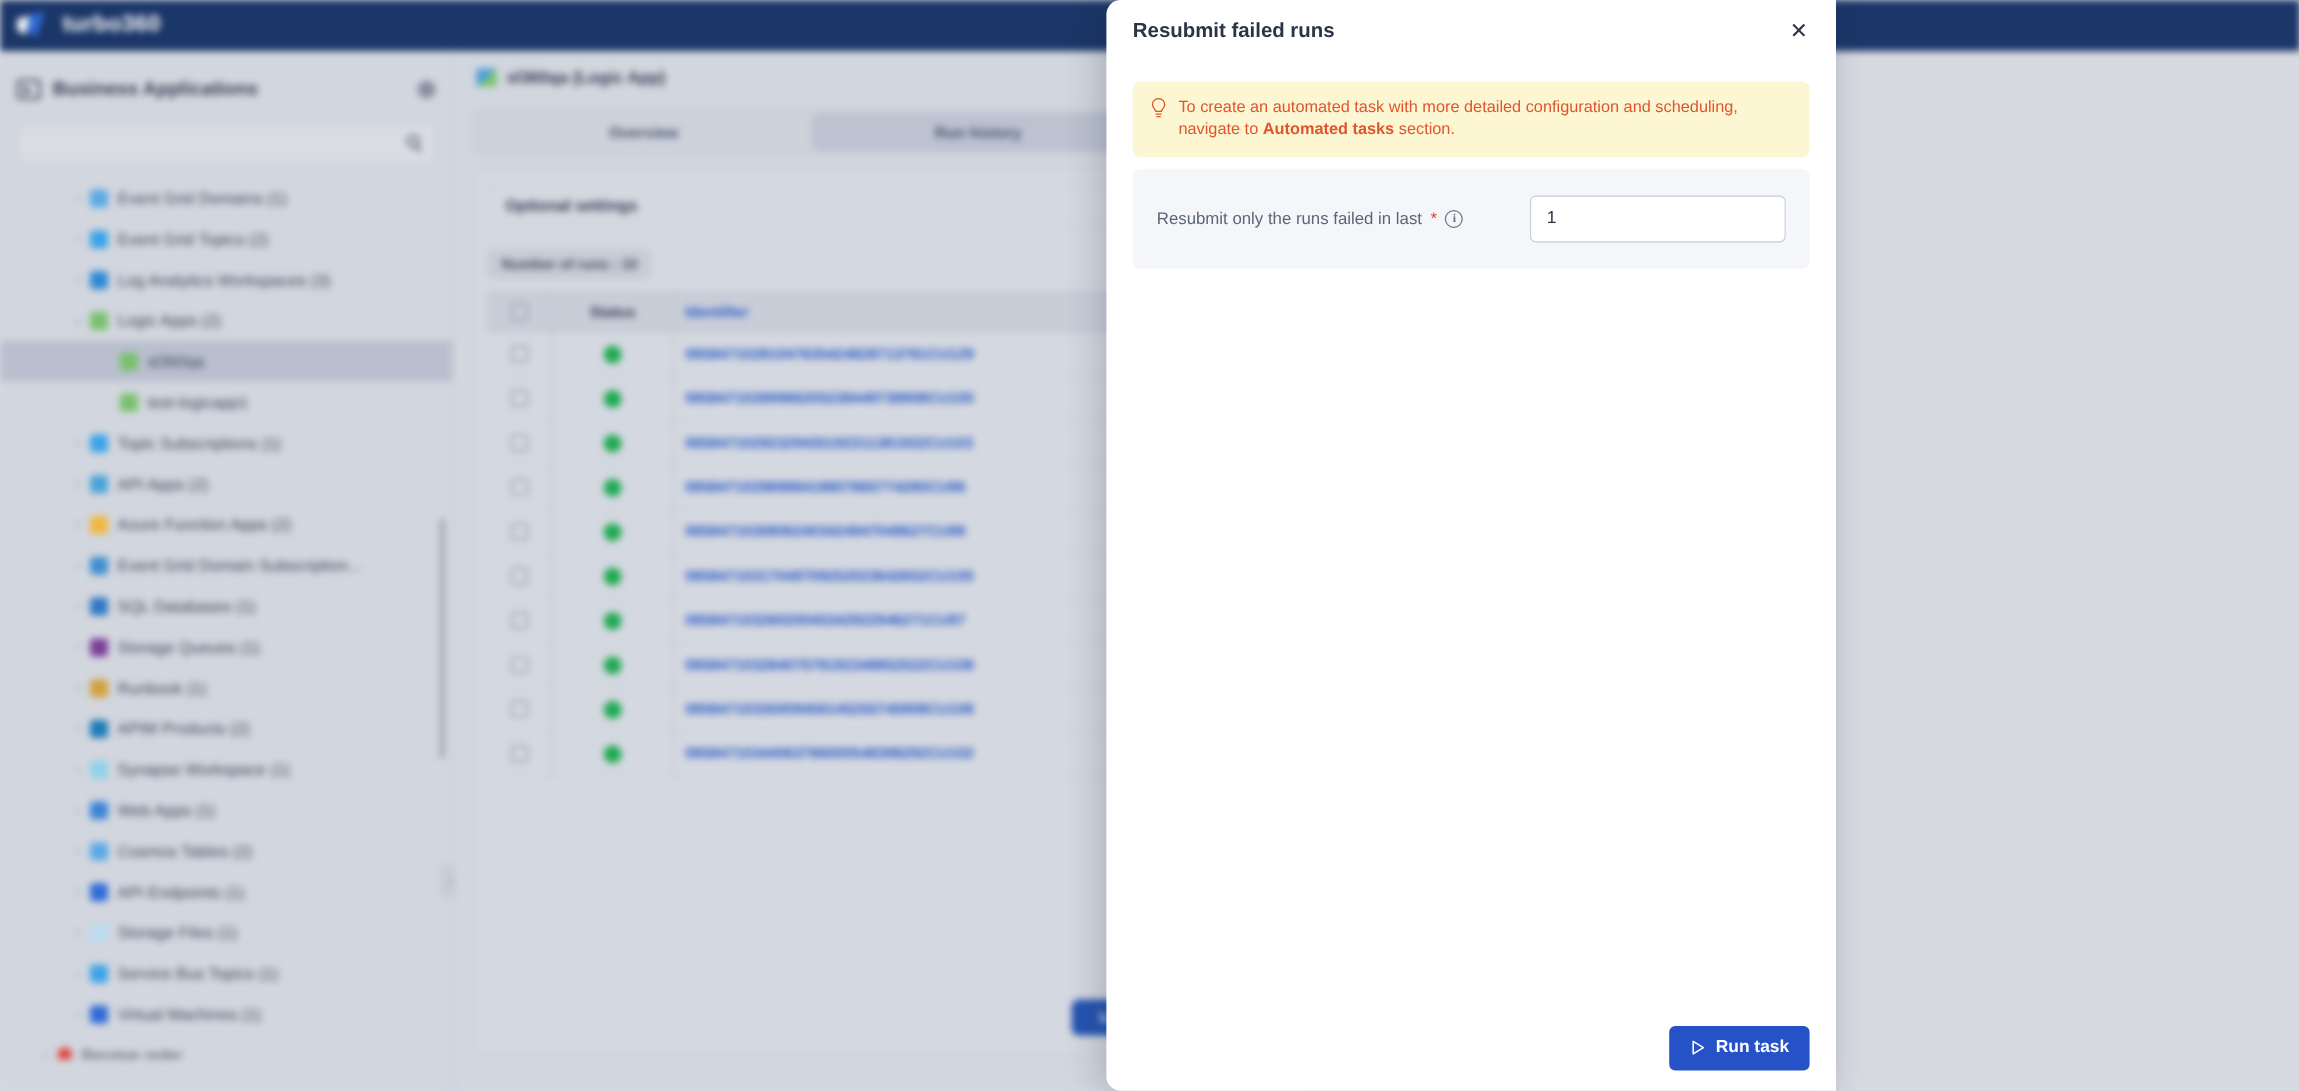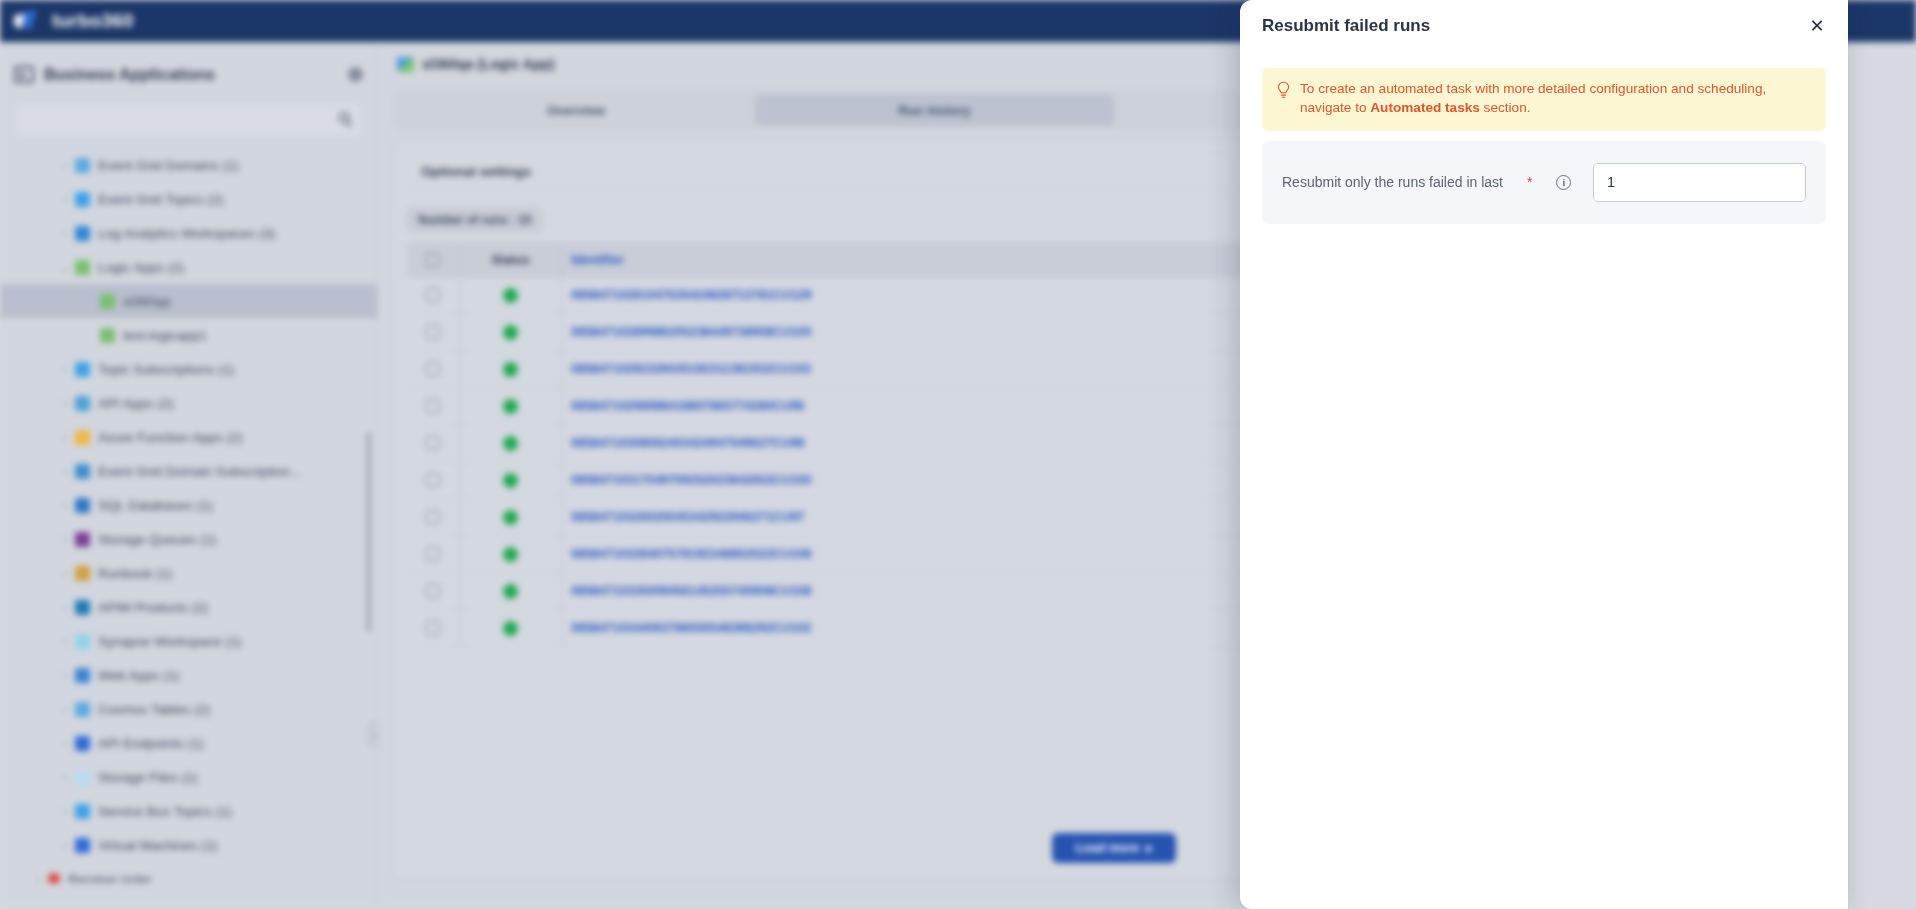--- a/index.html
+++ b/index.html
@@ -9,7 +9,7 @@
     font-family: "Liberation Sans", sans-serif;
     background: #d7dae1;
   }
-  #root { position: relative; width: 1848px; height: 909px; }
+  #root { position: relative; width: 1530px; height: 909px; }
 
   
   .bg-app {

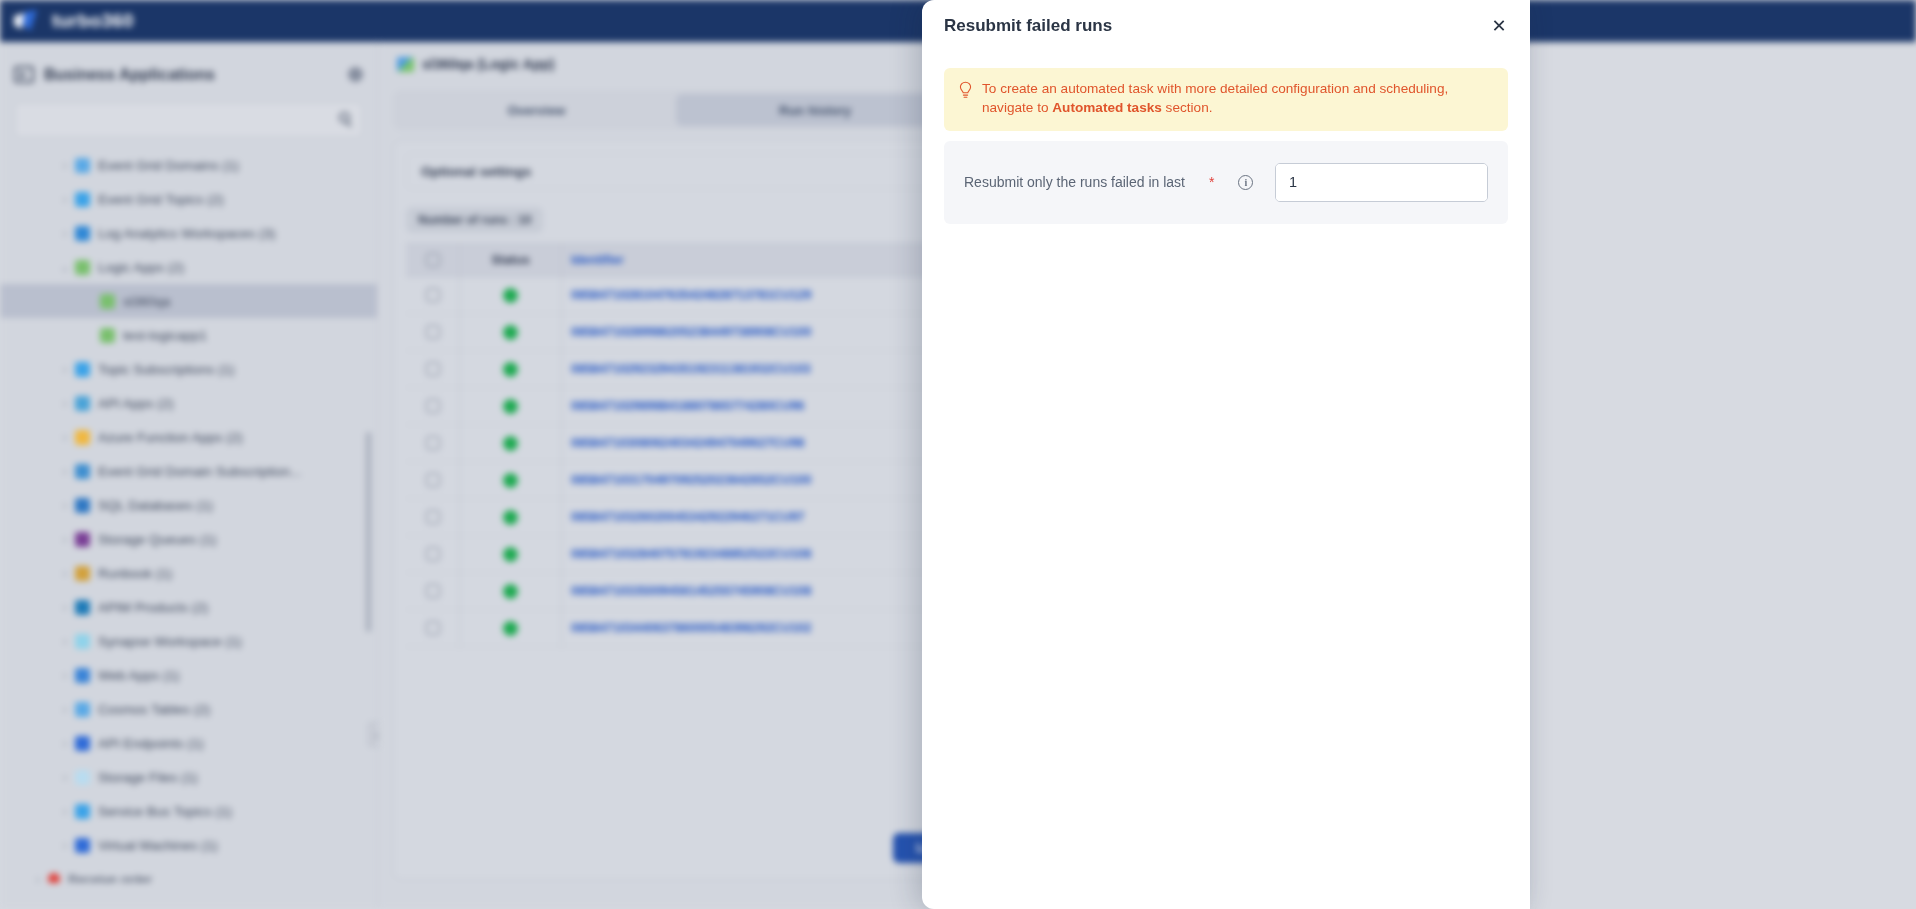--- a/index.html
+++ b/index.html
@@ -208,7 +208,7 @@
     padding: 22px 20px; display: flex; align-items: center;
   }
   .field-label {
-    font-size: 14px; color: #5b6575; display: flex; align-items: center; gap: 24px;
+    font-size: 14px; color: #5b6575; display: flex; align-items: center; gap: 7px;
   }
   .req { color: #e0403a; font-size: 14px; }
   .info-i {

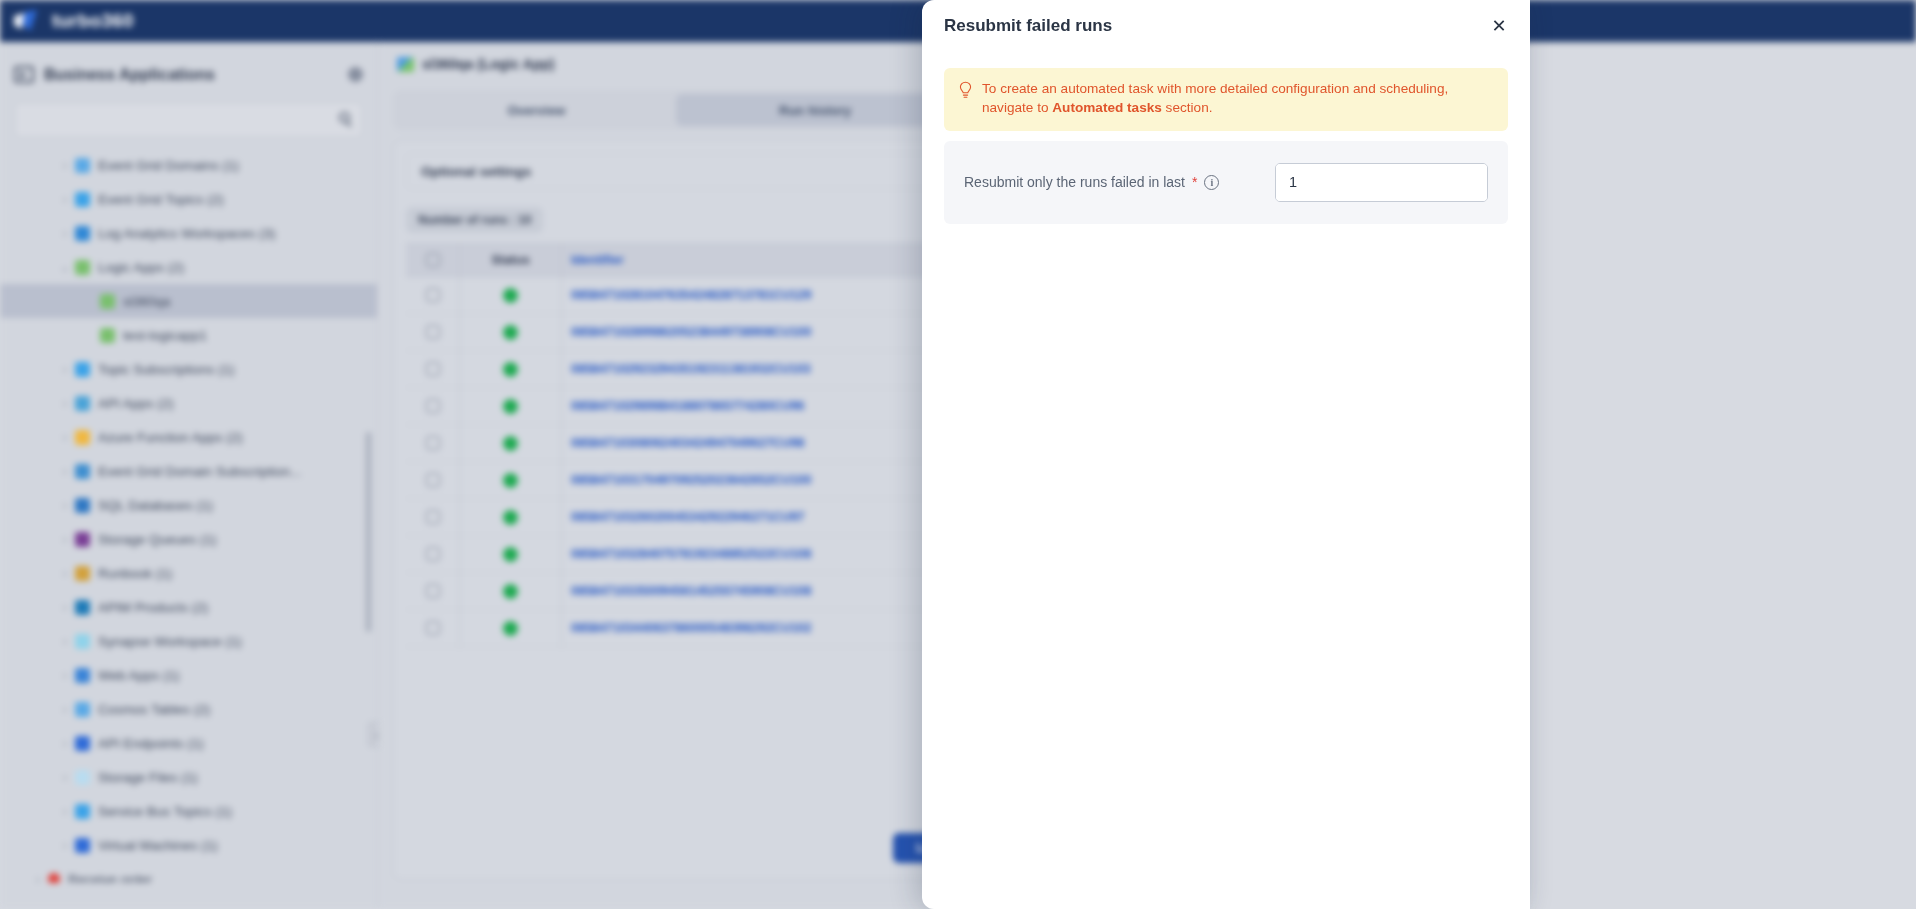--- a/index.html
+++ b/index.html
@@ -610,6 +610,16 @@
 
     </div>
 
+    <div class="drawer-foot">
+      <button class="run-task">
+        <span class="play-outline">
+          <svg width="14" height="14" viewBox="0 0 14 14">
+              <path d="M3 1.8 L11.5 7 L3 12.2 Z" fill="none" stroke="#ffffff" stroke-width="1.3" stroke-linejoin="round"></path>
+            </svg>
+        </span>
+        <span>Run task</span>
+      </button>
+    </div>
 
   </div>
 </div>

